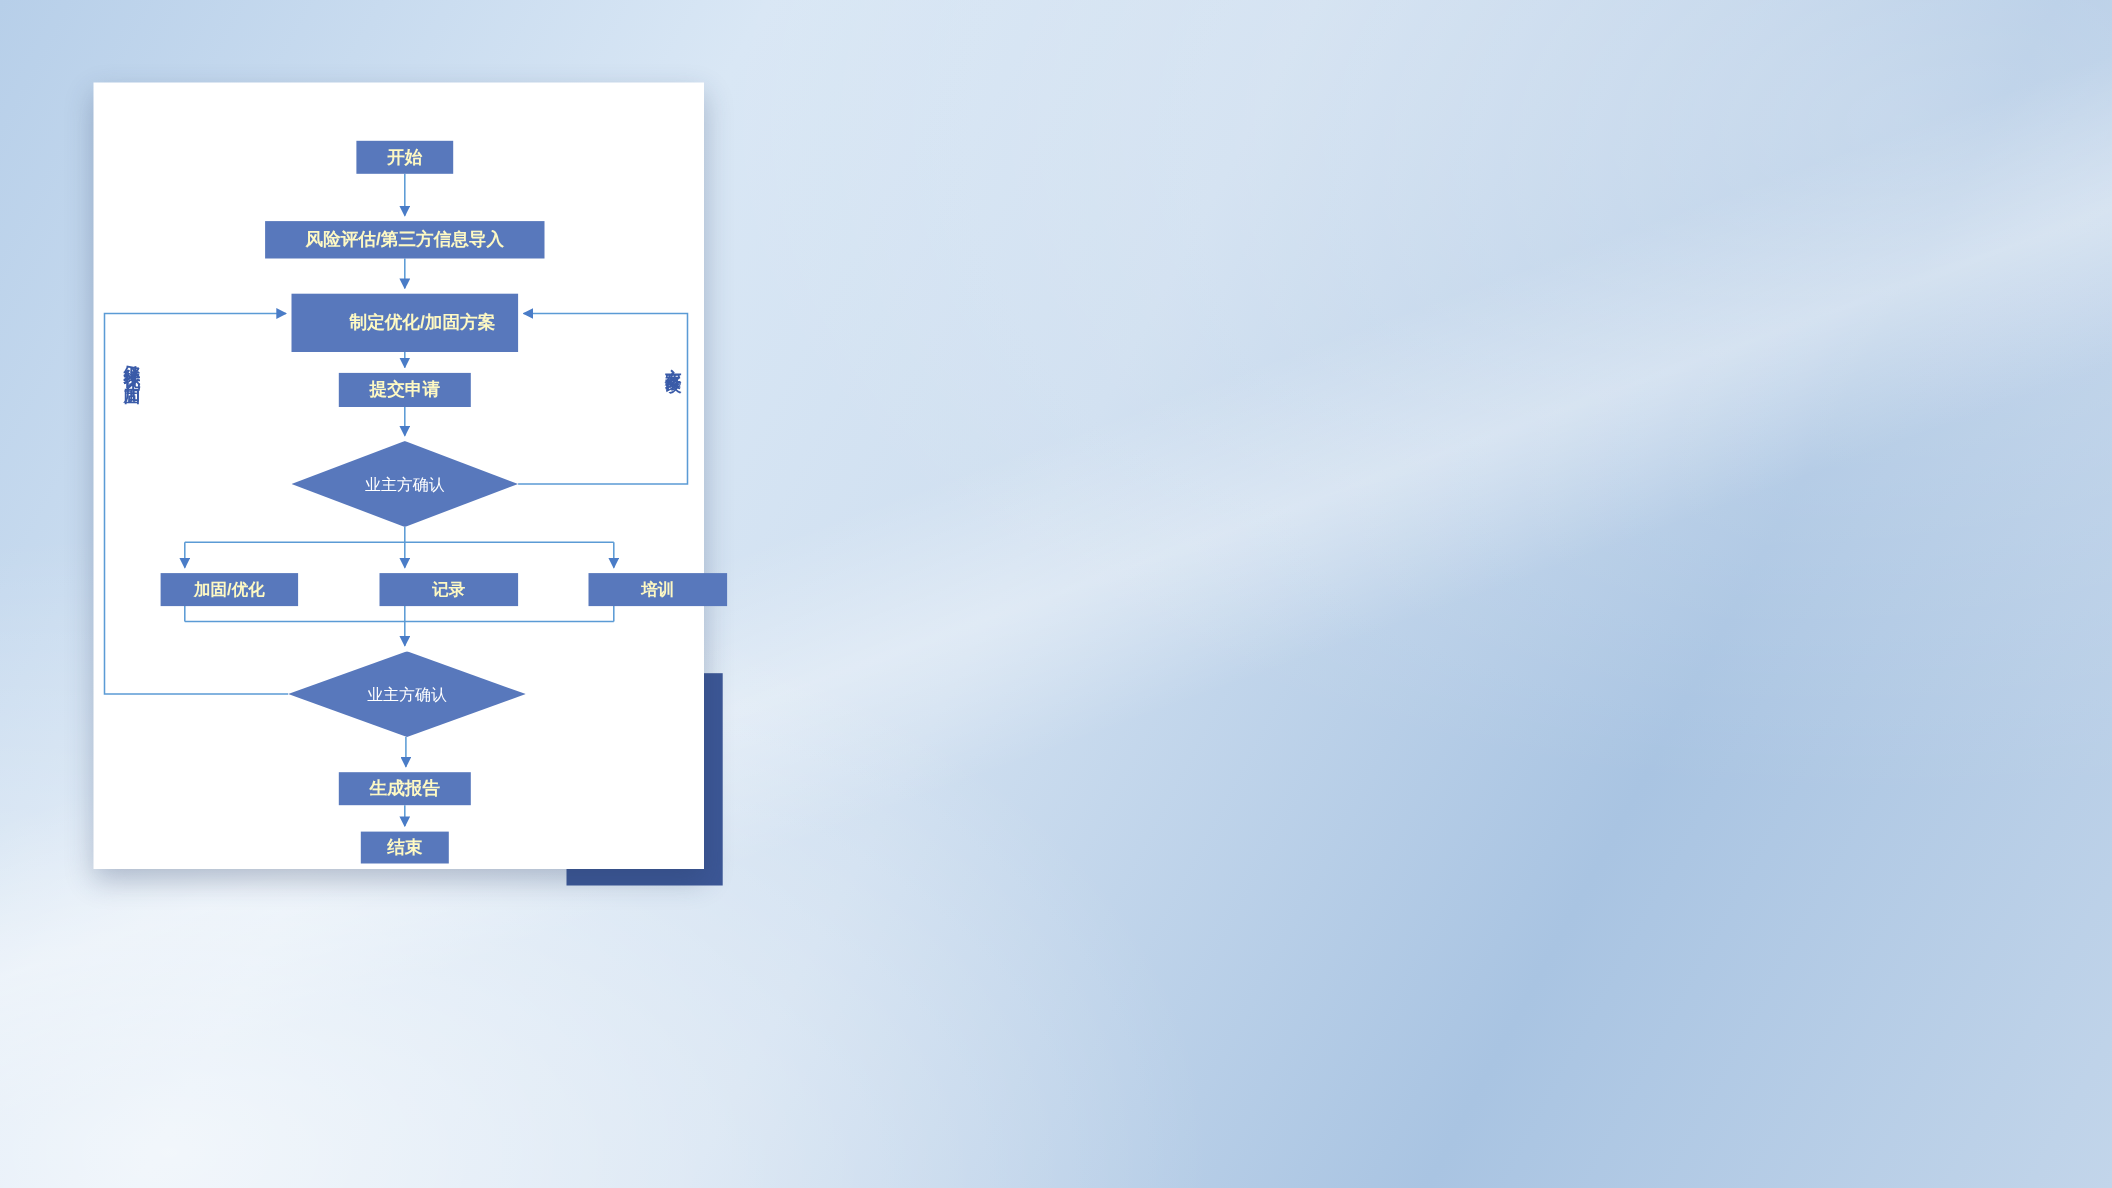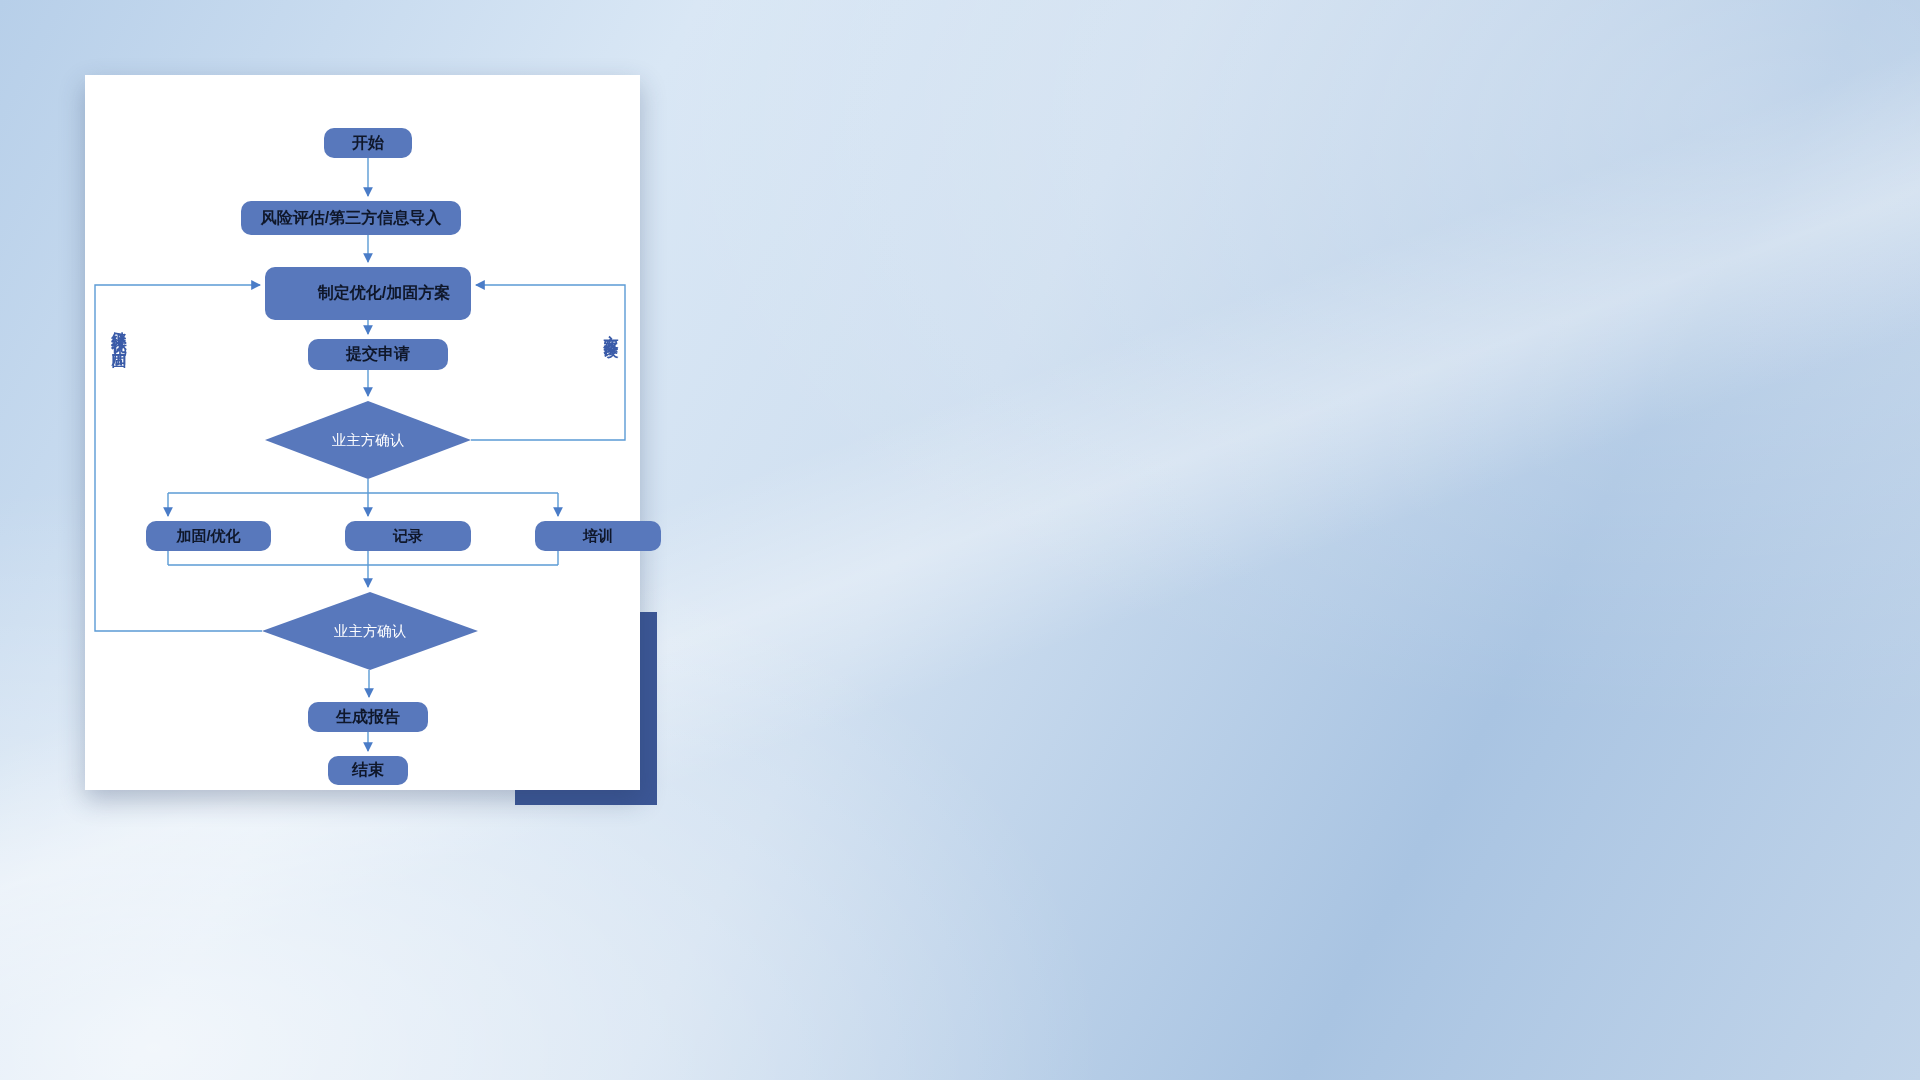--- a/index.html
+++ b/index.html
@@ -33,8 +33,8 @@
   }
   .connectors { position:absolute; left:0; top:0; width:555px; height:715px; }
   .node {
-    position:absolute; background:#5878BC; color:#0f172a; font-weight:bold;
-    border-radius:10px; display:flex; align-items:center; justify-content:center;
+    position:absolute; background:#5878BC; color:#fef9c3; font-weight:bold;
+    border-radius:0; display:flex; align-items:center; justify-content:center;
     font-size:16px; white-space:nowrap;
   }
   .node.small { font-size:15px;margin-left:40px; }

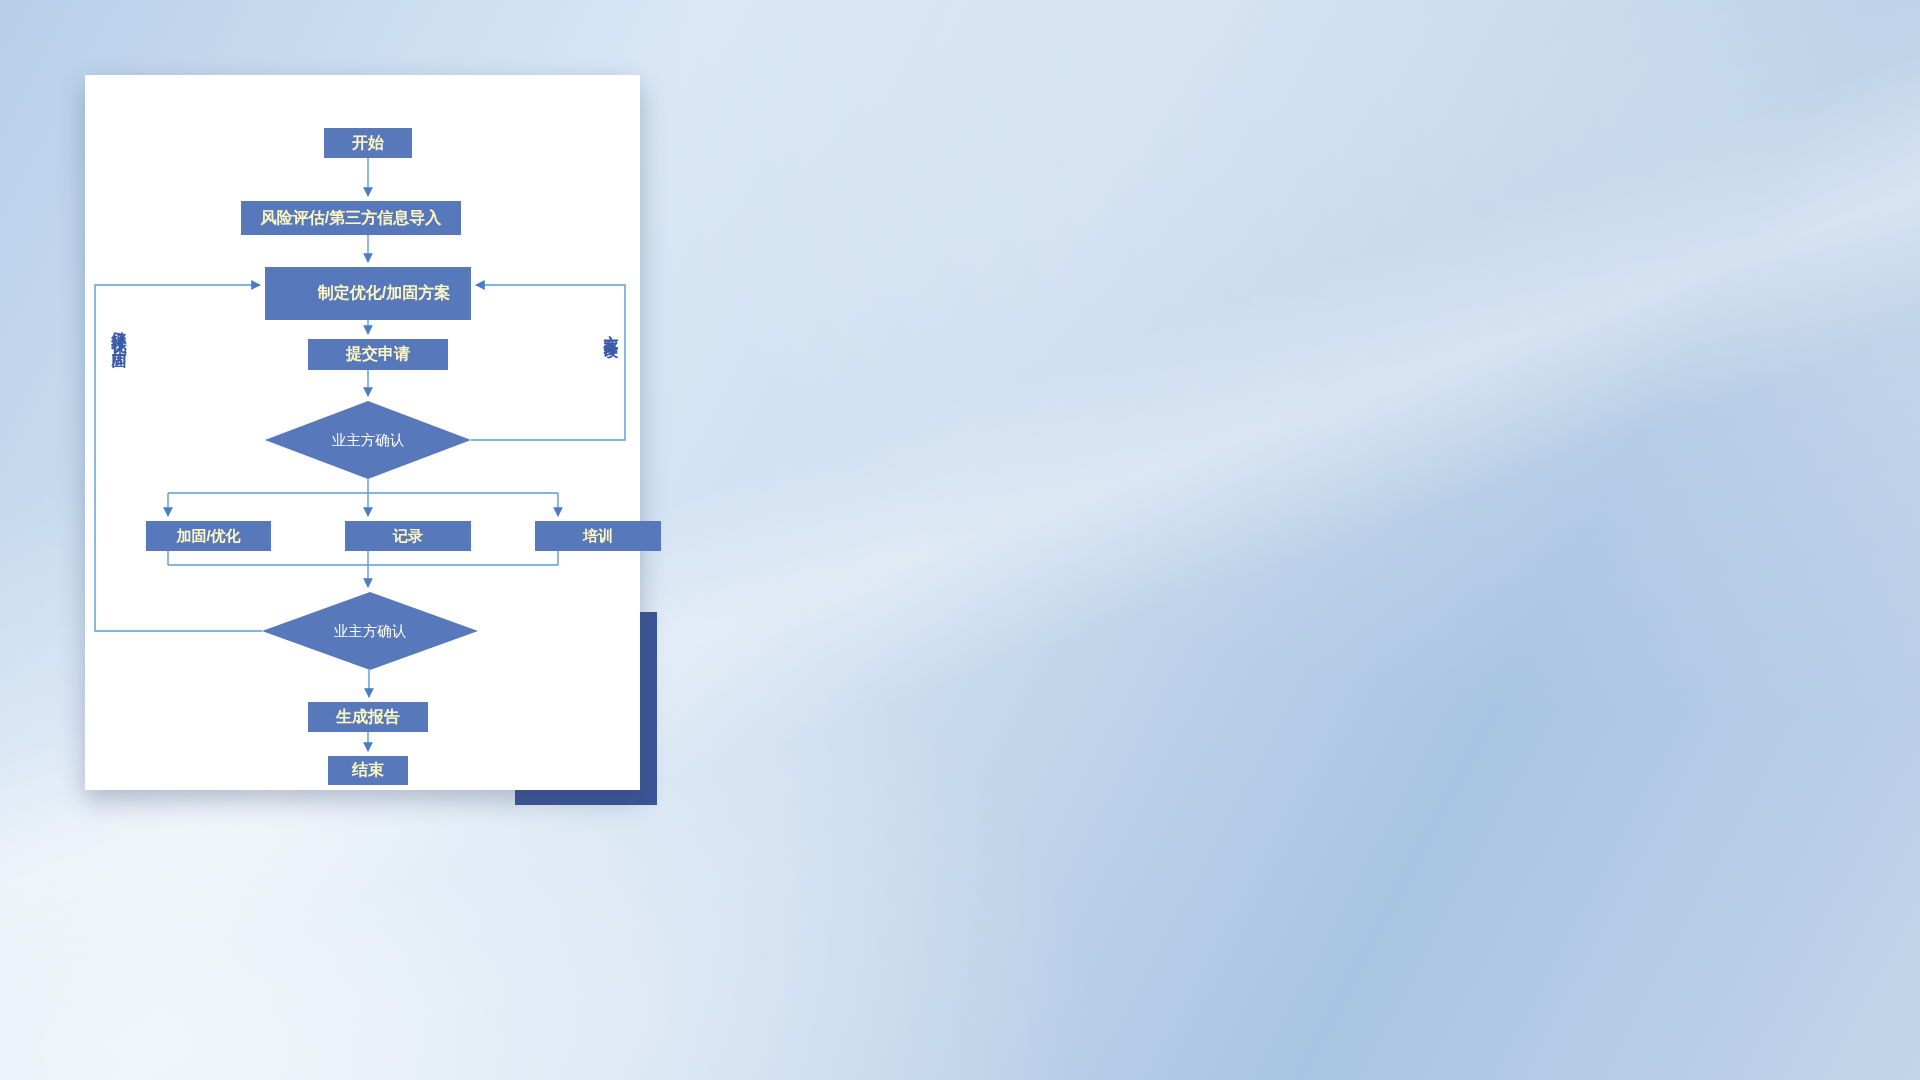--- a/index.html
+++ b/index.html
@@ -109,7 +109,7 @@
 
   <div class="node" style="left:239px;top:53px;width:88px;height:30px;">开始</div>
 
-  <div class="node" style="left:156px;top:126px;width:220px;height:34px;">风险评估/第三方信息导入</div>
+  <div class="node" style="left:156px;top:126px;width:254px;height:34px;">风险评估/第三方信息导入</div>
 
   <div class="node" style="left:180px;top:192px;width:206px;height:53px;padding-left:32px;">制定优化/加固方案</div>
 

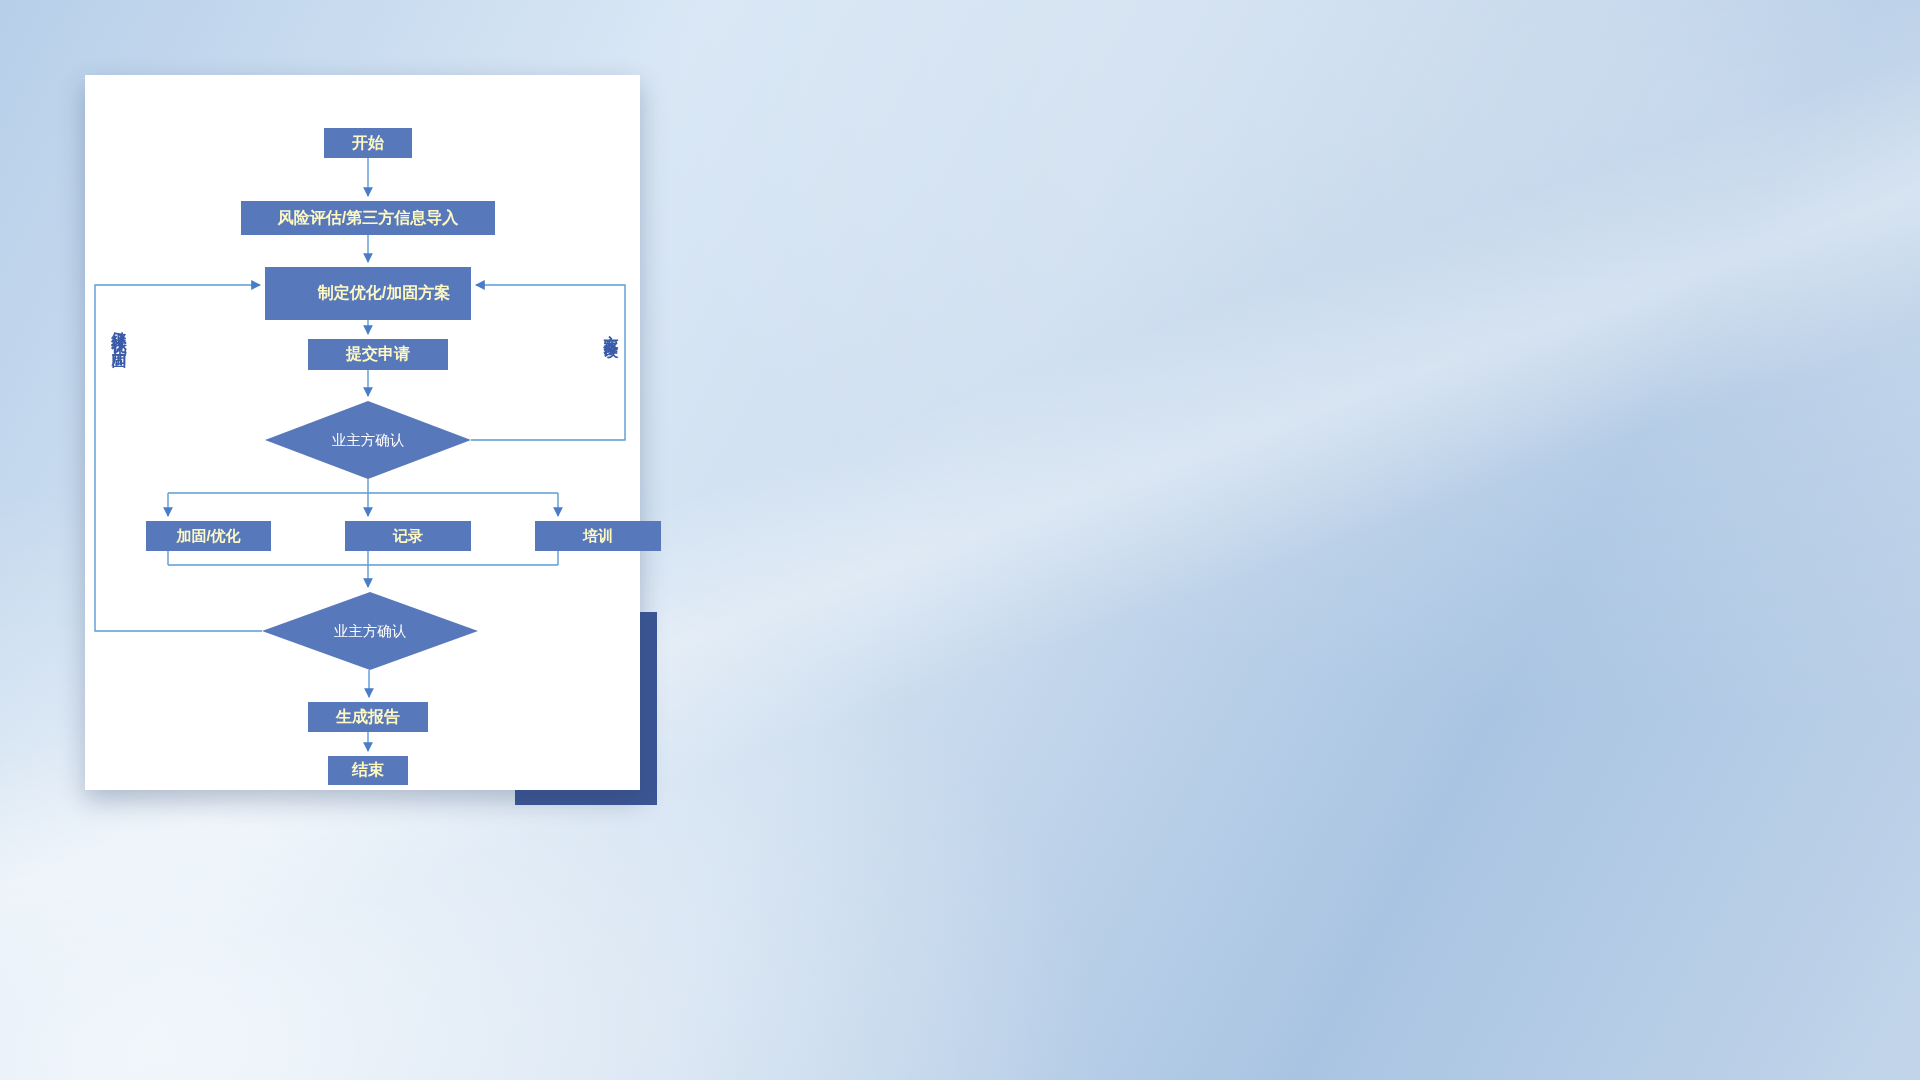--- a/index.html
+++ b/index.html
@@ -113,7 +113,7 @@
 
   <div class="node" style="left:180px;top:192px;width:206px;height:53px;padding-left:32px;">制定优化/加固方案</div>
 
-  <div class="node" style="left:223px;top:264px;width:140px;height:31px;">提交申请</div>
+  <div class="node" style="left:223px;top:264px;width:120px;height:31px;">提交申请</div>
 
   <div class="diamond" style="left:180px;top:326px;width:206px;height:78px;">业主方确认</div>
 

